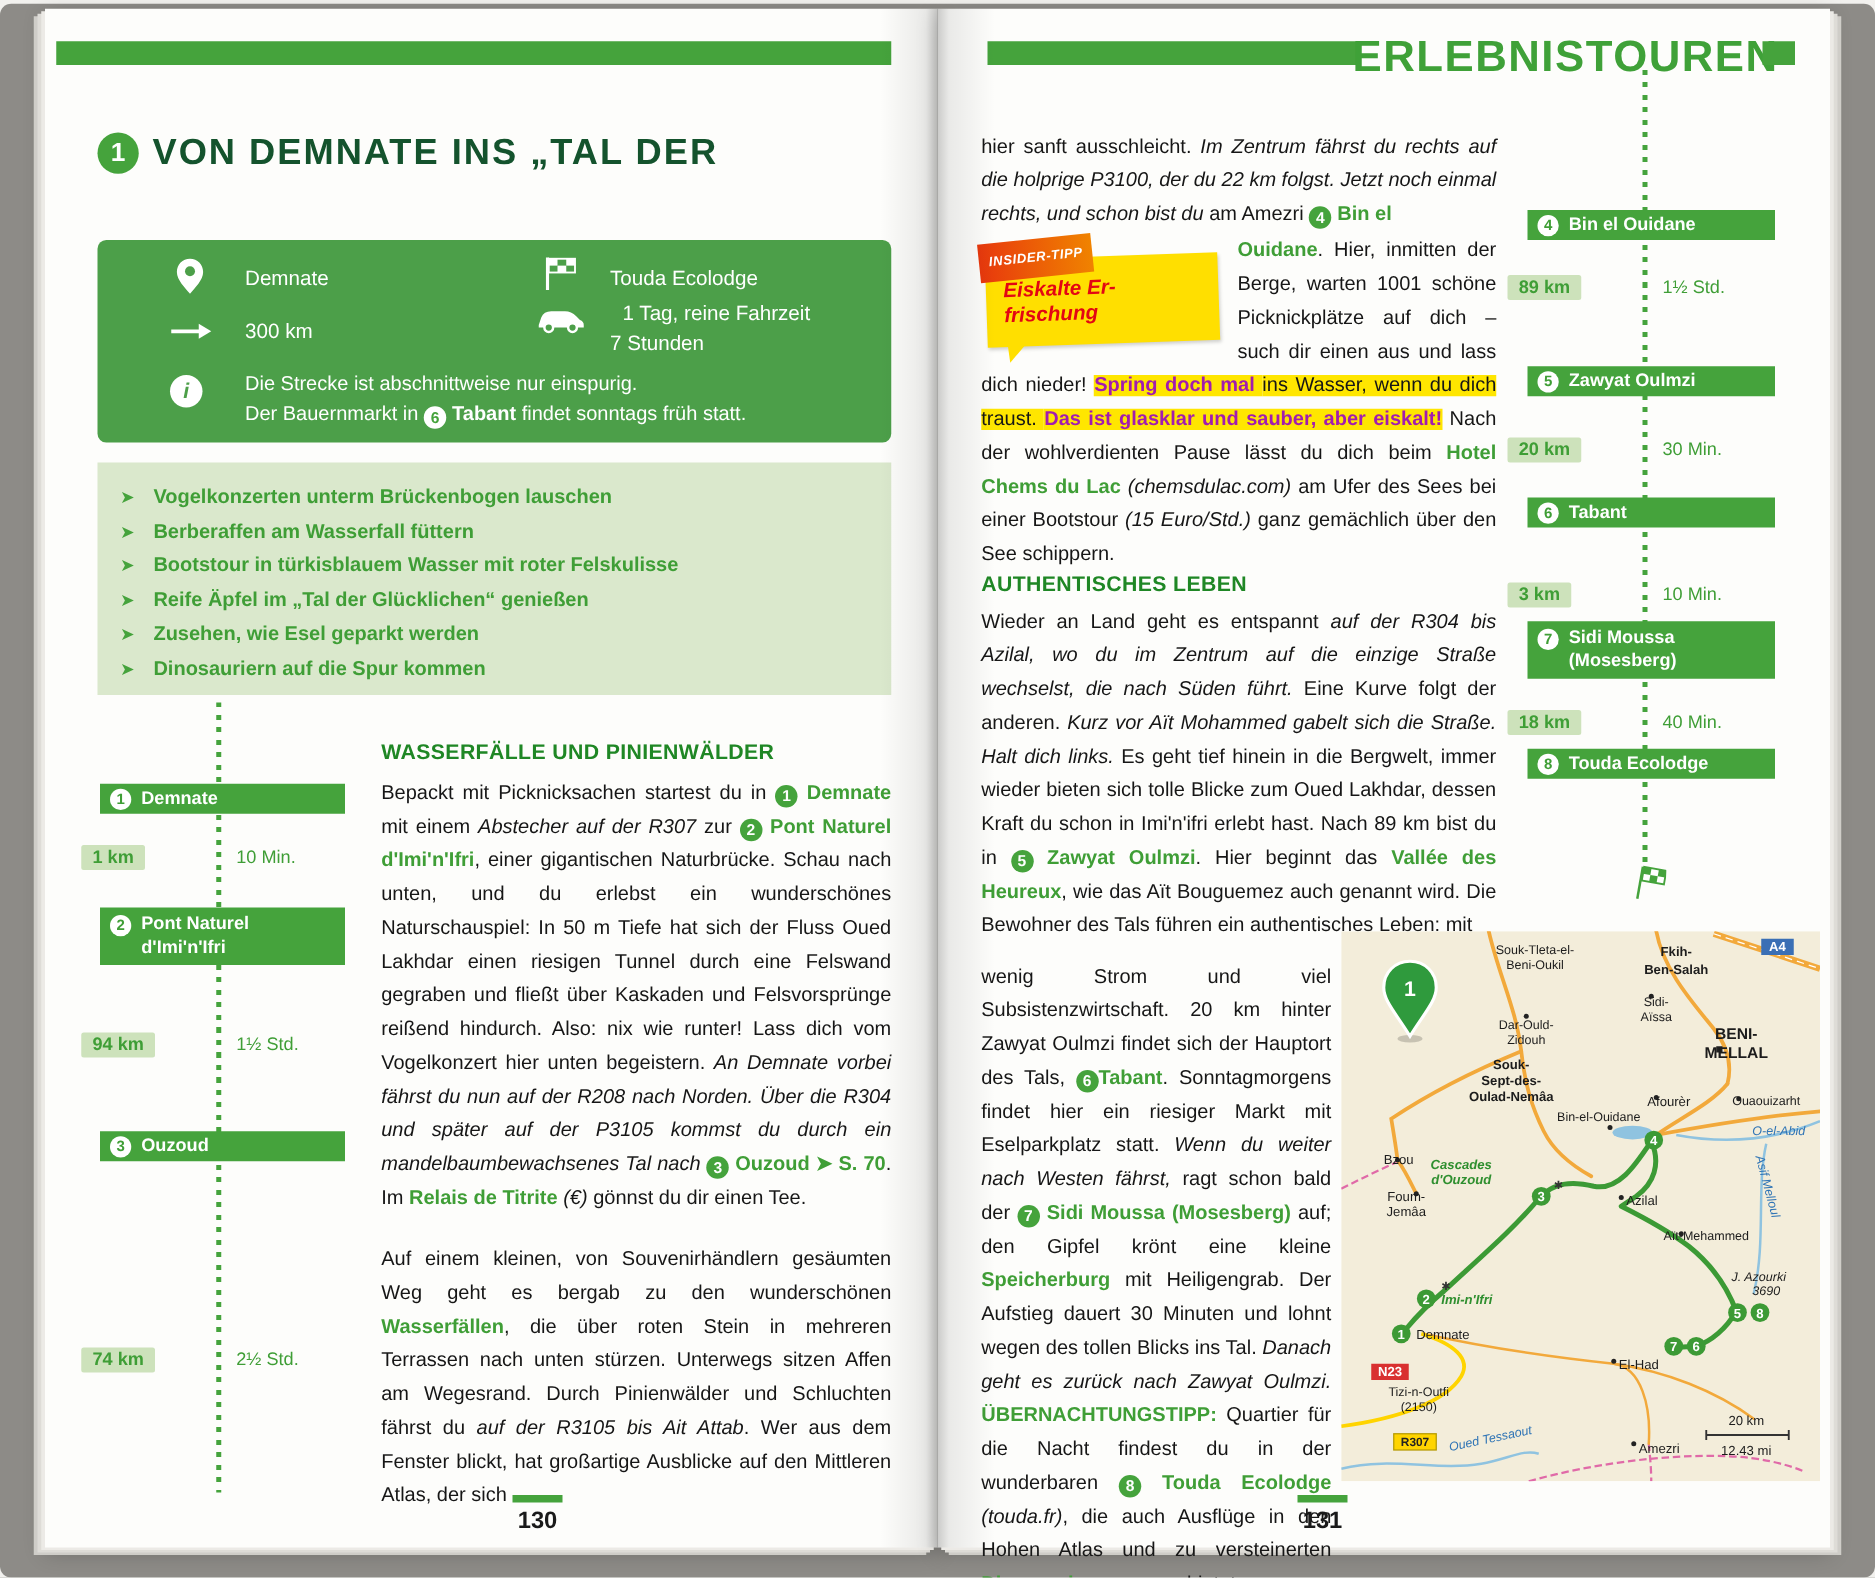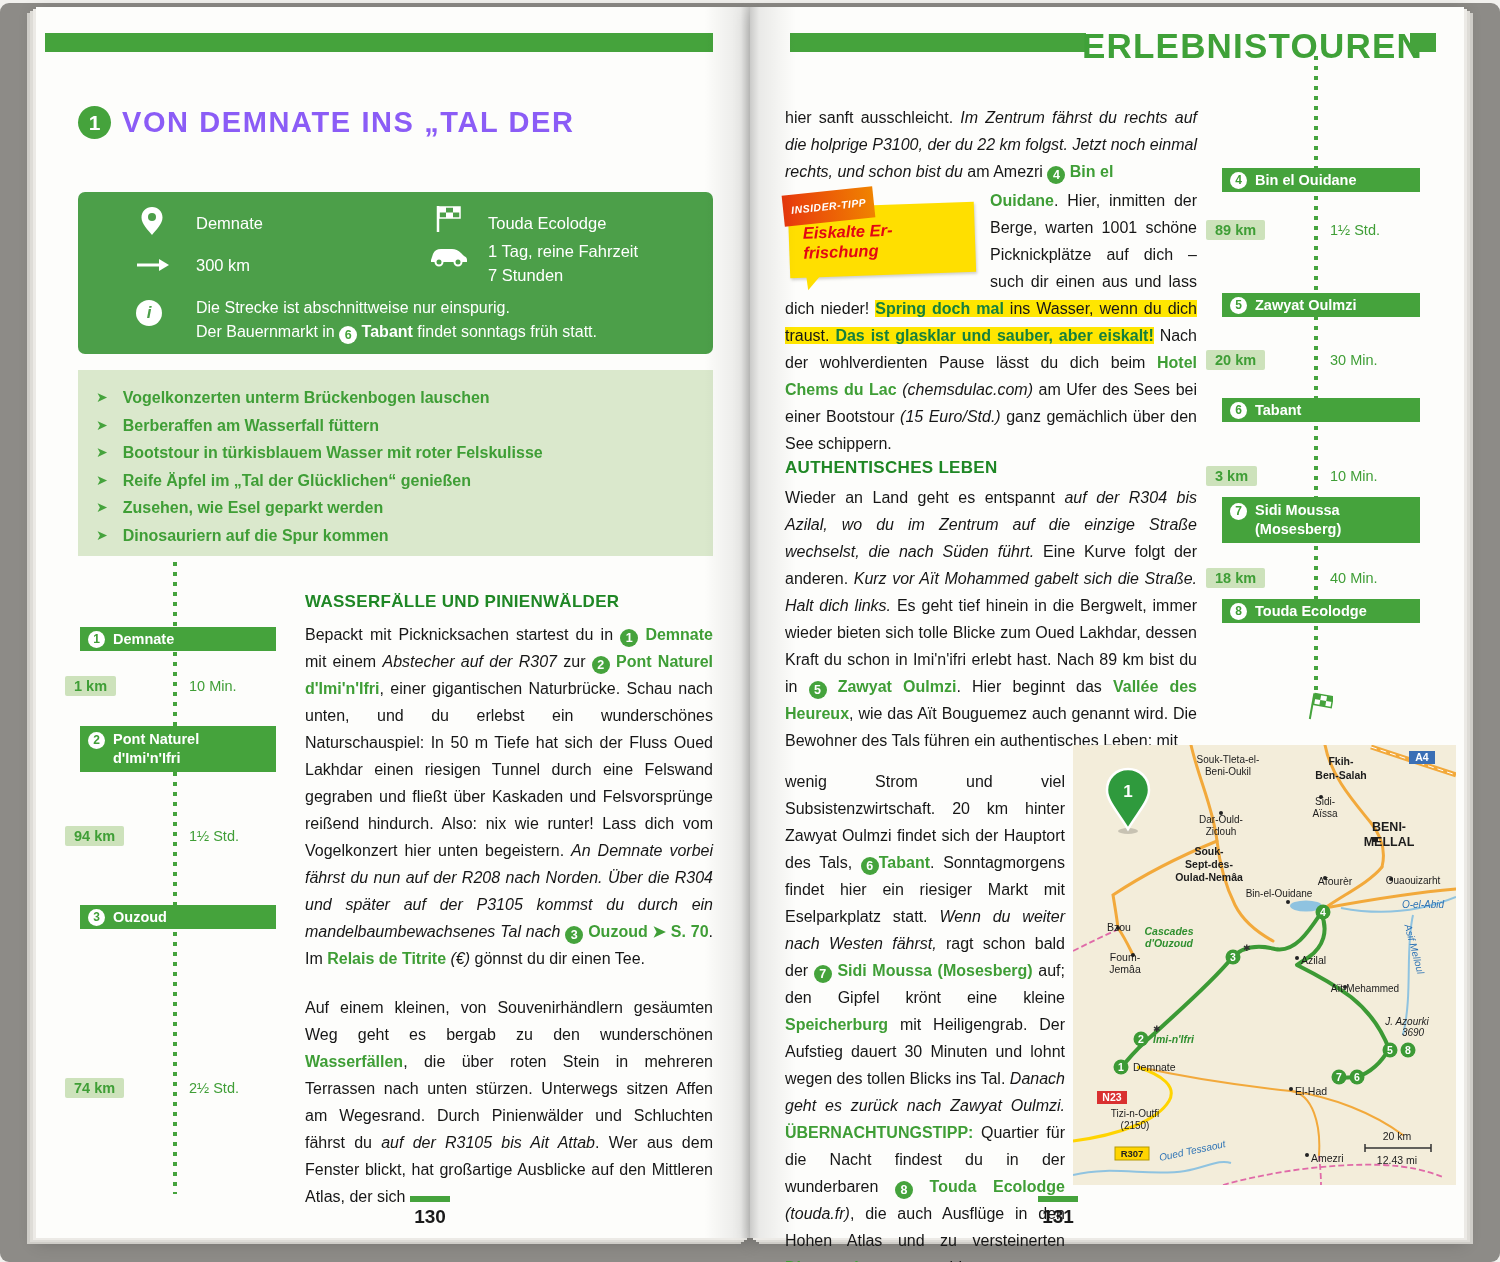--- a/index.html
+++ b/index.html
@@ -19,7 +19,7 @@
 
   .tour-num { position:absolute; width:33px; height:33px; border-radius:50%; background:#45a33c; color:#fff;
               font-size:21px; font-weight:700; text-align:center; line-height:33px; }
-  .title-l { position:absolute; font-size:29px; font-weight:700; color:#8b5cf6; letter-spacing:1.6px; white-space:nowrap; }
+  .title-l { position:absolute; font-size:29px; font-weight:700; color:#14532d; letter-spacing:1.6px; white-space:nowrap; }
 
   .info-box { position:absolute; left:78px; top:192px; width:635px; height:162px; background:#4c9f49; border-radius:7px; color:#fff; }
   .ib-txt { position:absolute; font-size:16.5px; color:#fff; }

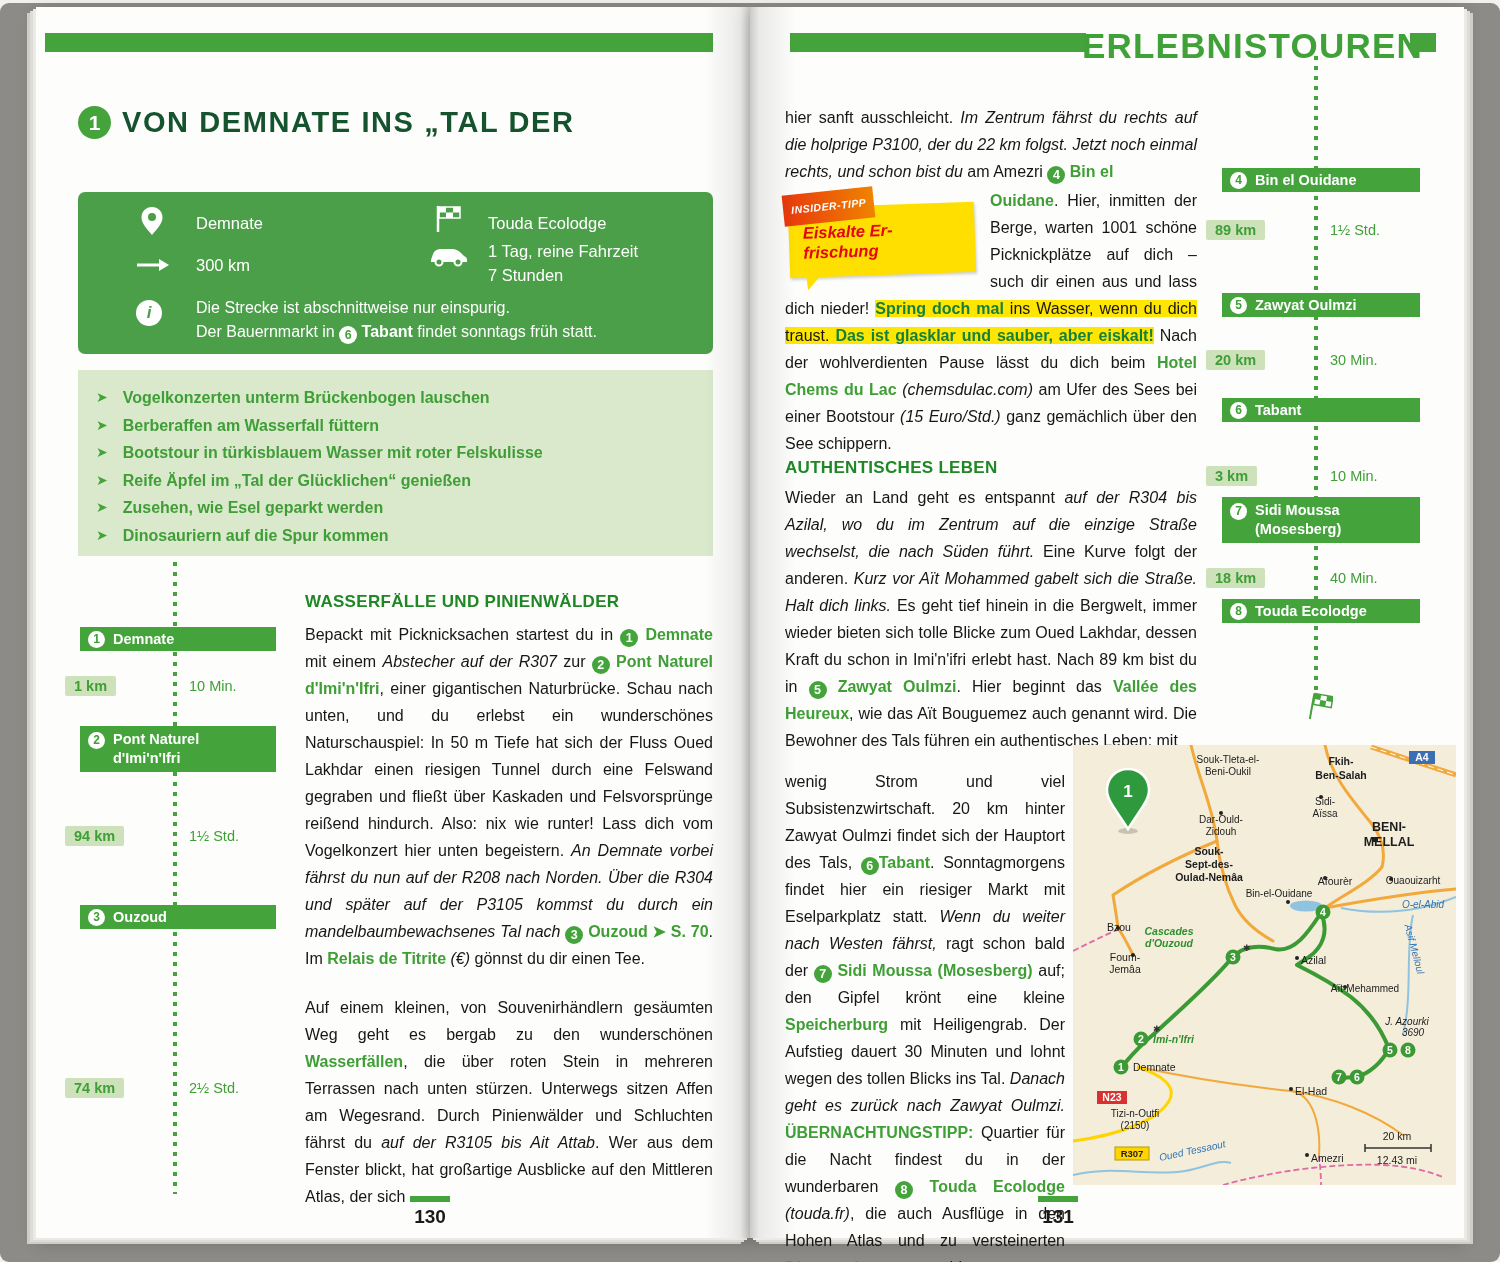--- a/index.html
+++ b/index.html
@@ -127,7 +127,7 @@
           <circle cx="30" cy="16" r="3.5" fill="#4c9f49" stroke="#fff" stroke-width="2"></circle>
         </svg>
     </span>
-    <span class="ib-txt" style="left:410px;top:50px">1 Tag, reine Fahrzeit</span>
+    <span class="ib-txt" style="left:420px;top:50px">1 Tag, reine Fahrzeit</span>
     <span class="ib-txt" style="left:410px;top:74px">7 Stunden</span>
     <span class="ib-info-circle" style="left:58px;top:108px">i</span>
     <div class="ib-note" style="left:118px;top:104px;width:500px"><span>Die Strecke ist abschnittweise nur einspurig.</span></div>

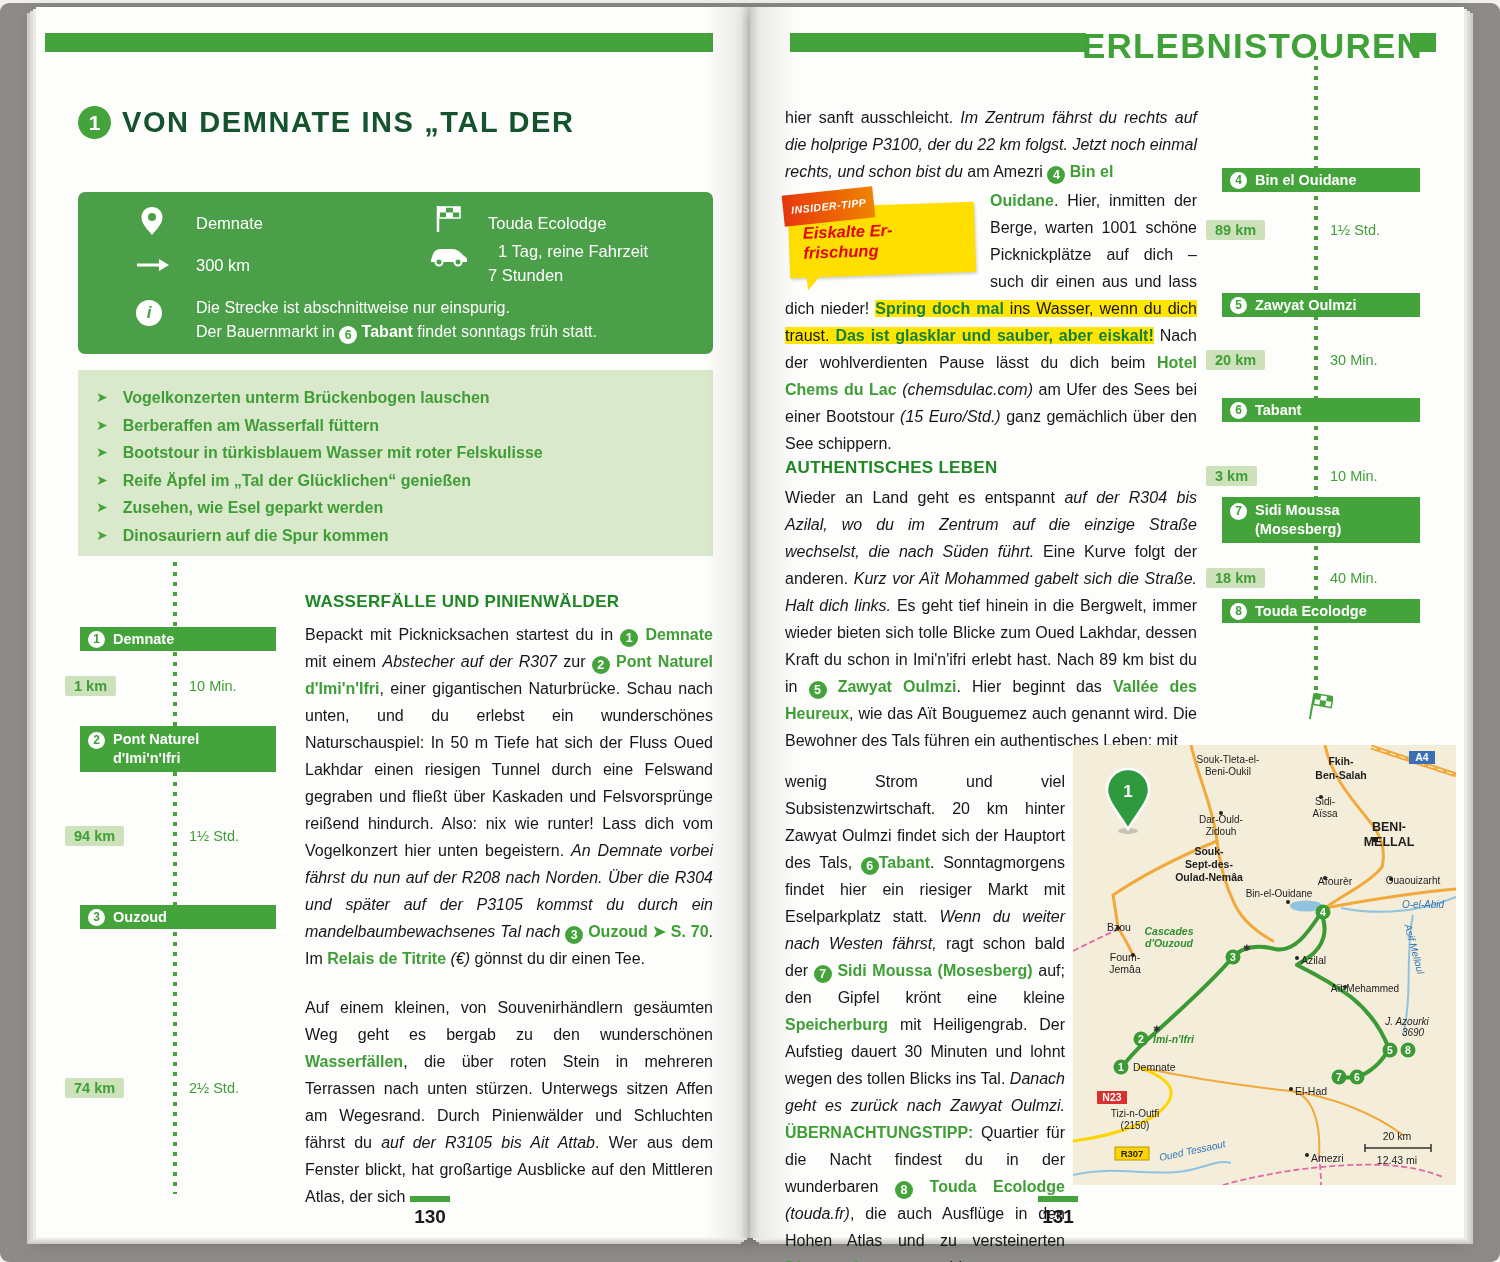--- a/index.html
+++ b/index.html
@@ -53,7 +53,7 @@
   .seg-b   { font-weight:700; }
   .seg-g   { color:#3f9e36; font-weight:700; }
   .seg-hl  { background:#ffe600; }
-  .seg-hlg { background:#ffe600; color:#15803d; font-weight:700; }
+  .seg-hlg { background:#ffe600; color:#a21caf; font-weight:700; }
   .seg-num  { display:inline-block; width:18px; height:18px; border-radius:50%; background:#45a33c; color:#fff;
               font-size:12.5px; font-weight:700; line-height:18px; text-align:center; vertical-align:-2px; font-style:normal; }
   .seg-numw { display:inline-block; width:18px; height:18px; border-radius:50%; background:#fff; color:#45a33c;

